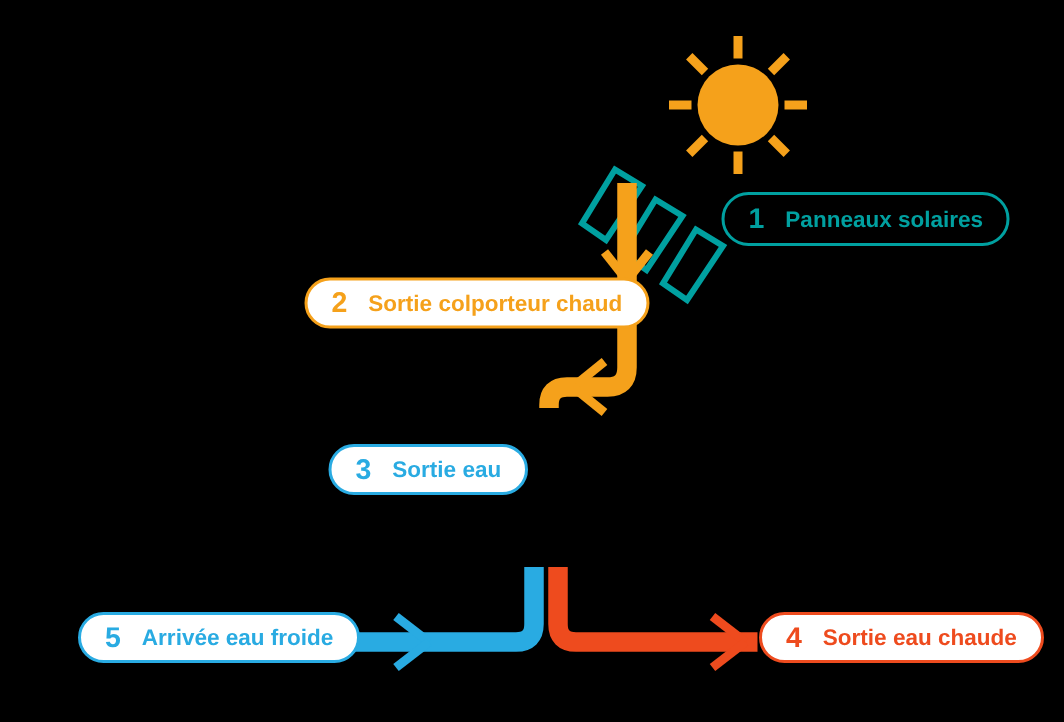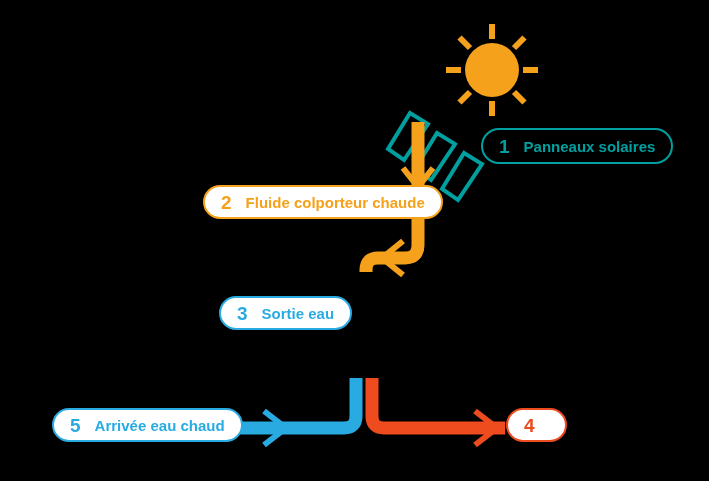--- a/index.html
+++ b/index.html
@@ -156,7 +156,7 @@
 
   <div class="pill" id="pill-2">
     <span class="num">2</span>
-    <span class="txt">Fluide colporteur chaude</span>
+    <span class="txt">Sortie colporteur chaud</span>
   </div>
 
   <div class="pill" id="pill-3">

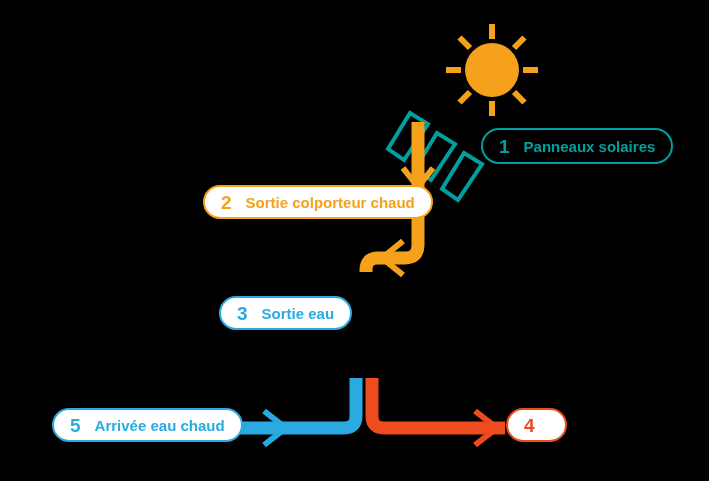--- a/index.html
+++ b/index.html
@@ -170,7 +170,7 @@
 
   <div class="pill" id="pill-5">
     <span class="num">5</span>
-    <span class="txt">Arrivée eau chaud</span>
+    <span class="txt">Arrivée eau froide</span>
   </div>
 
 </div>

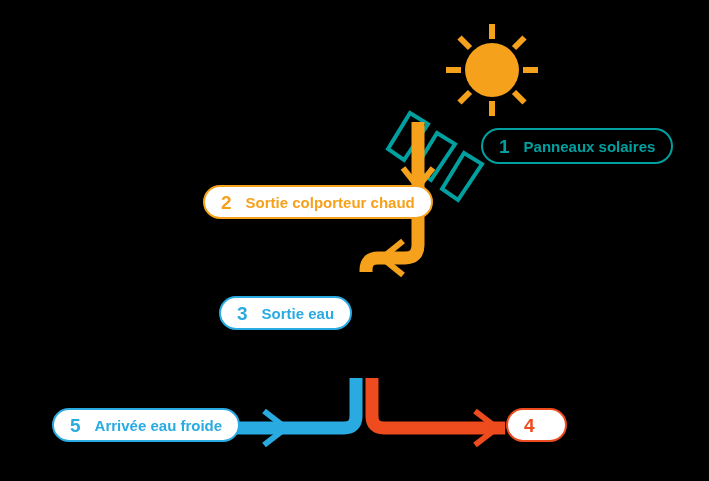--- a/index.html
+++ b/index.html
@@ -166,6 +166,7 @@
 
   <div class="pill" id="pill-4">
     <span class="num">4</span>
+    <span class="txt">Sortie eau chaude</span>
   </div>
 
   <div class="pill" id="pill-5">

